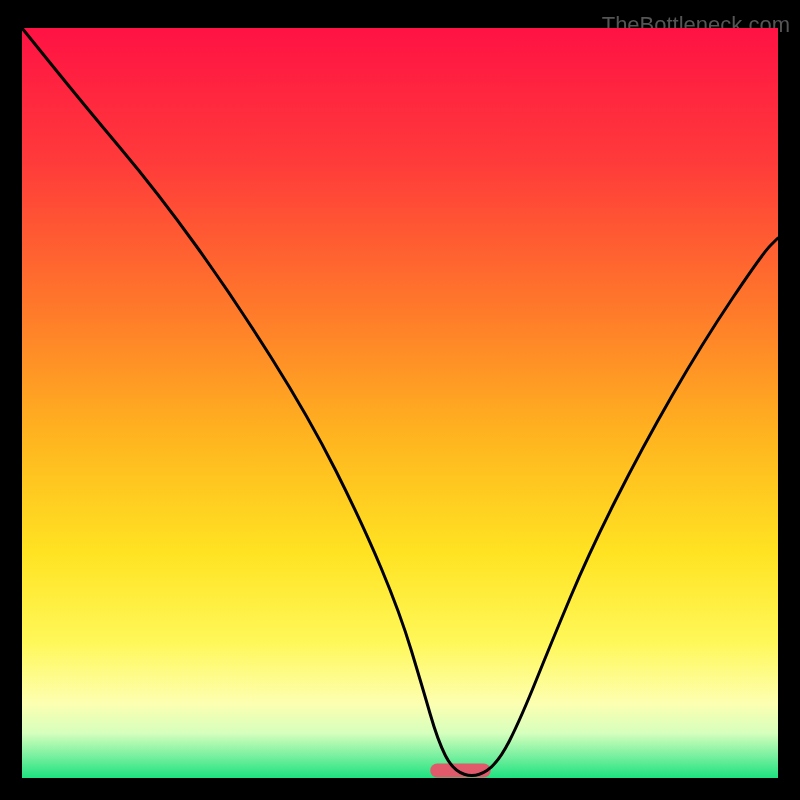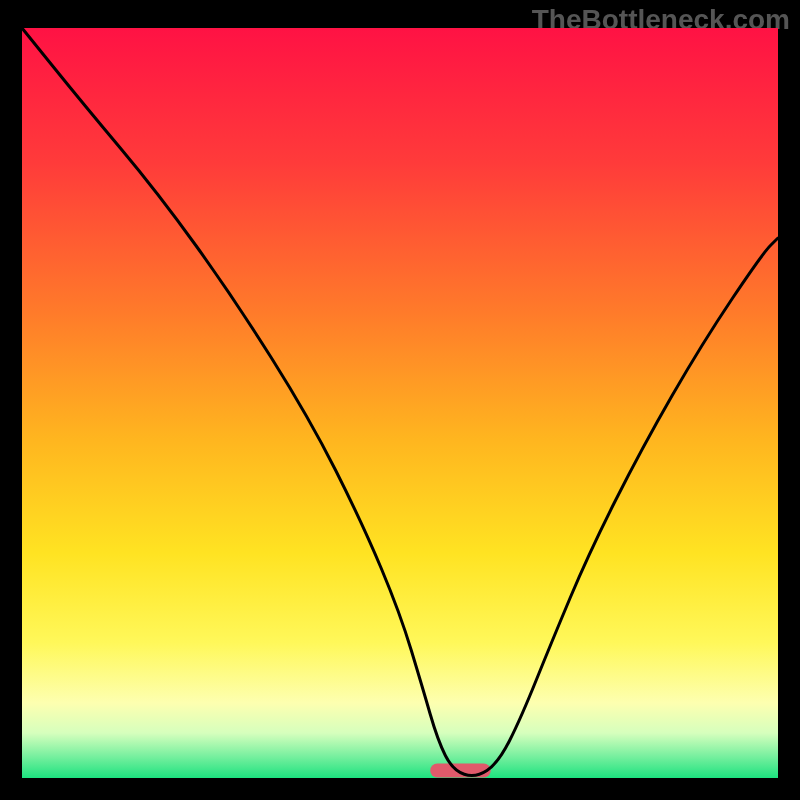--- a/index.html
+++ b/index.html
@@ -18,11 +18,11 @@
   }
   .watermark {
     position: absolute;
-    top: 4px;
+    top: 12px;
     right: 10px;
     font-family: Arial, Helvetica, sans-serif;
-    font-size: 28px;
-    font-weight: bold;
+    font-size: 22px;
+    font-weight: normal;
     color: #555555;
     letter-spacing: 0px;
   }

